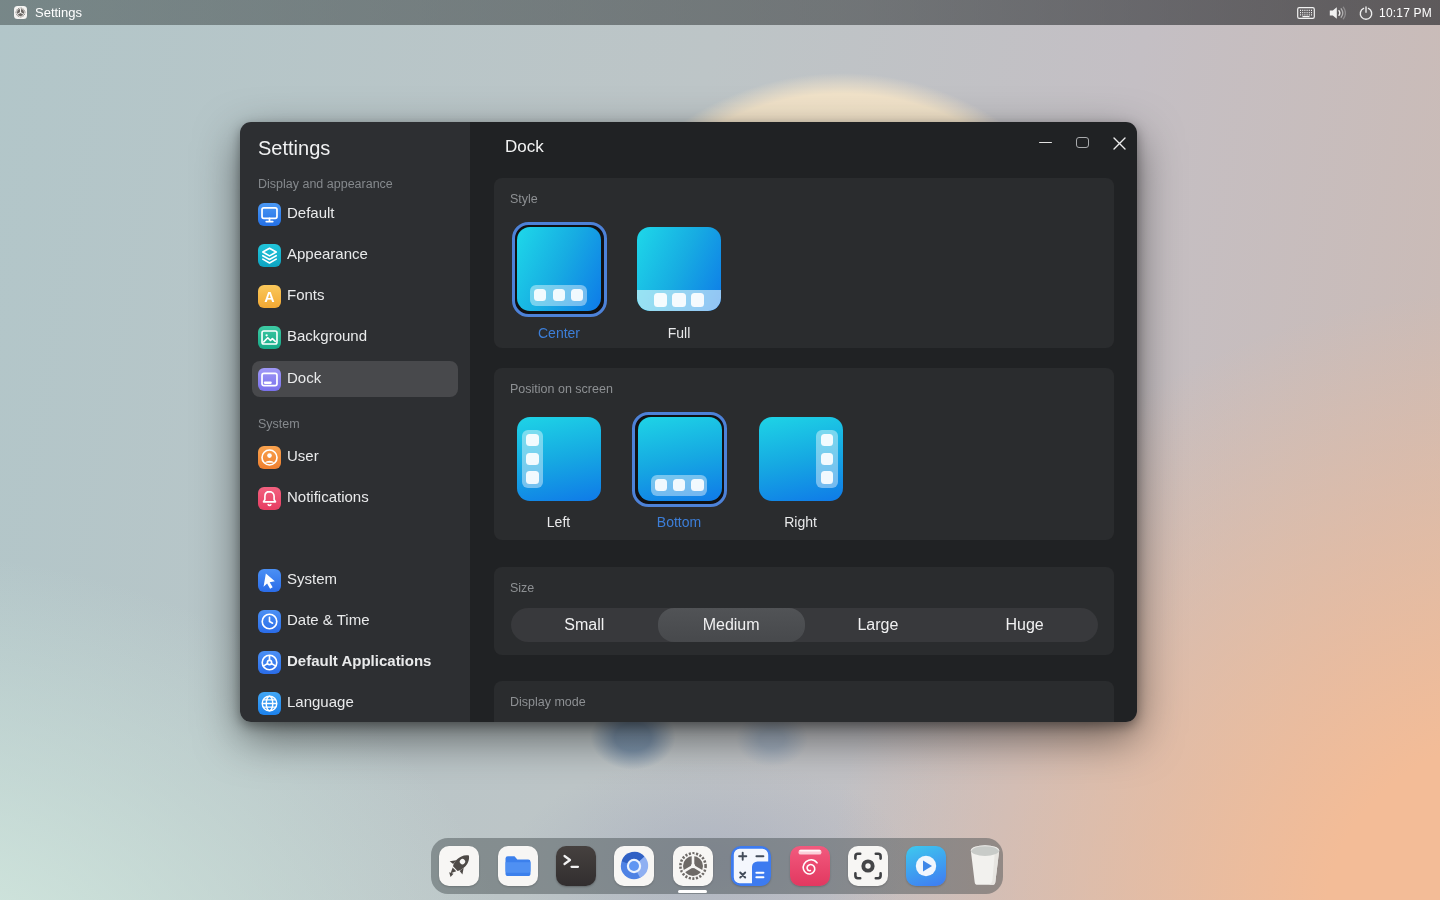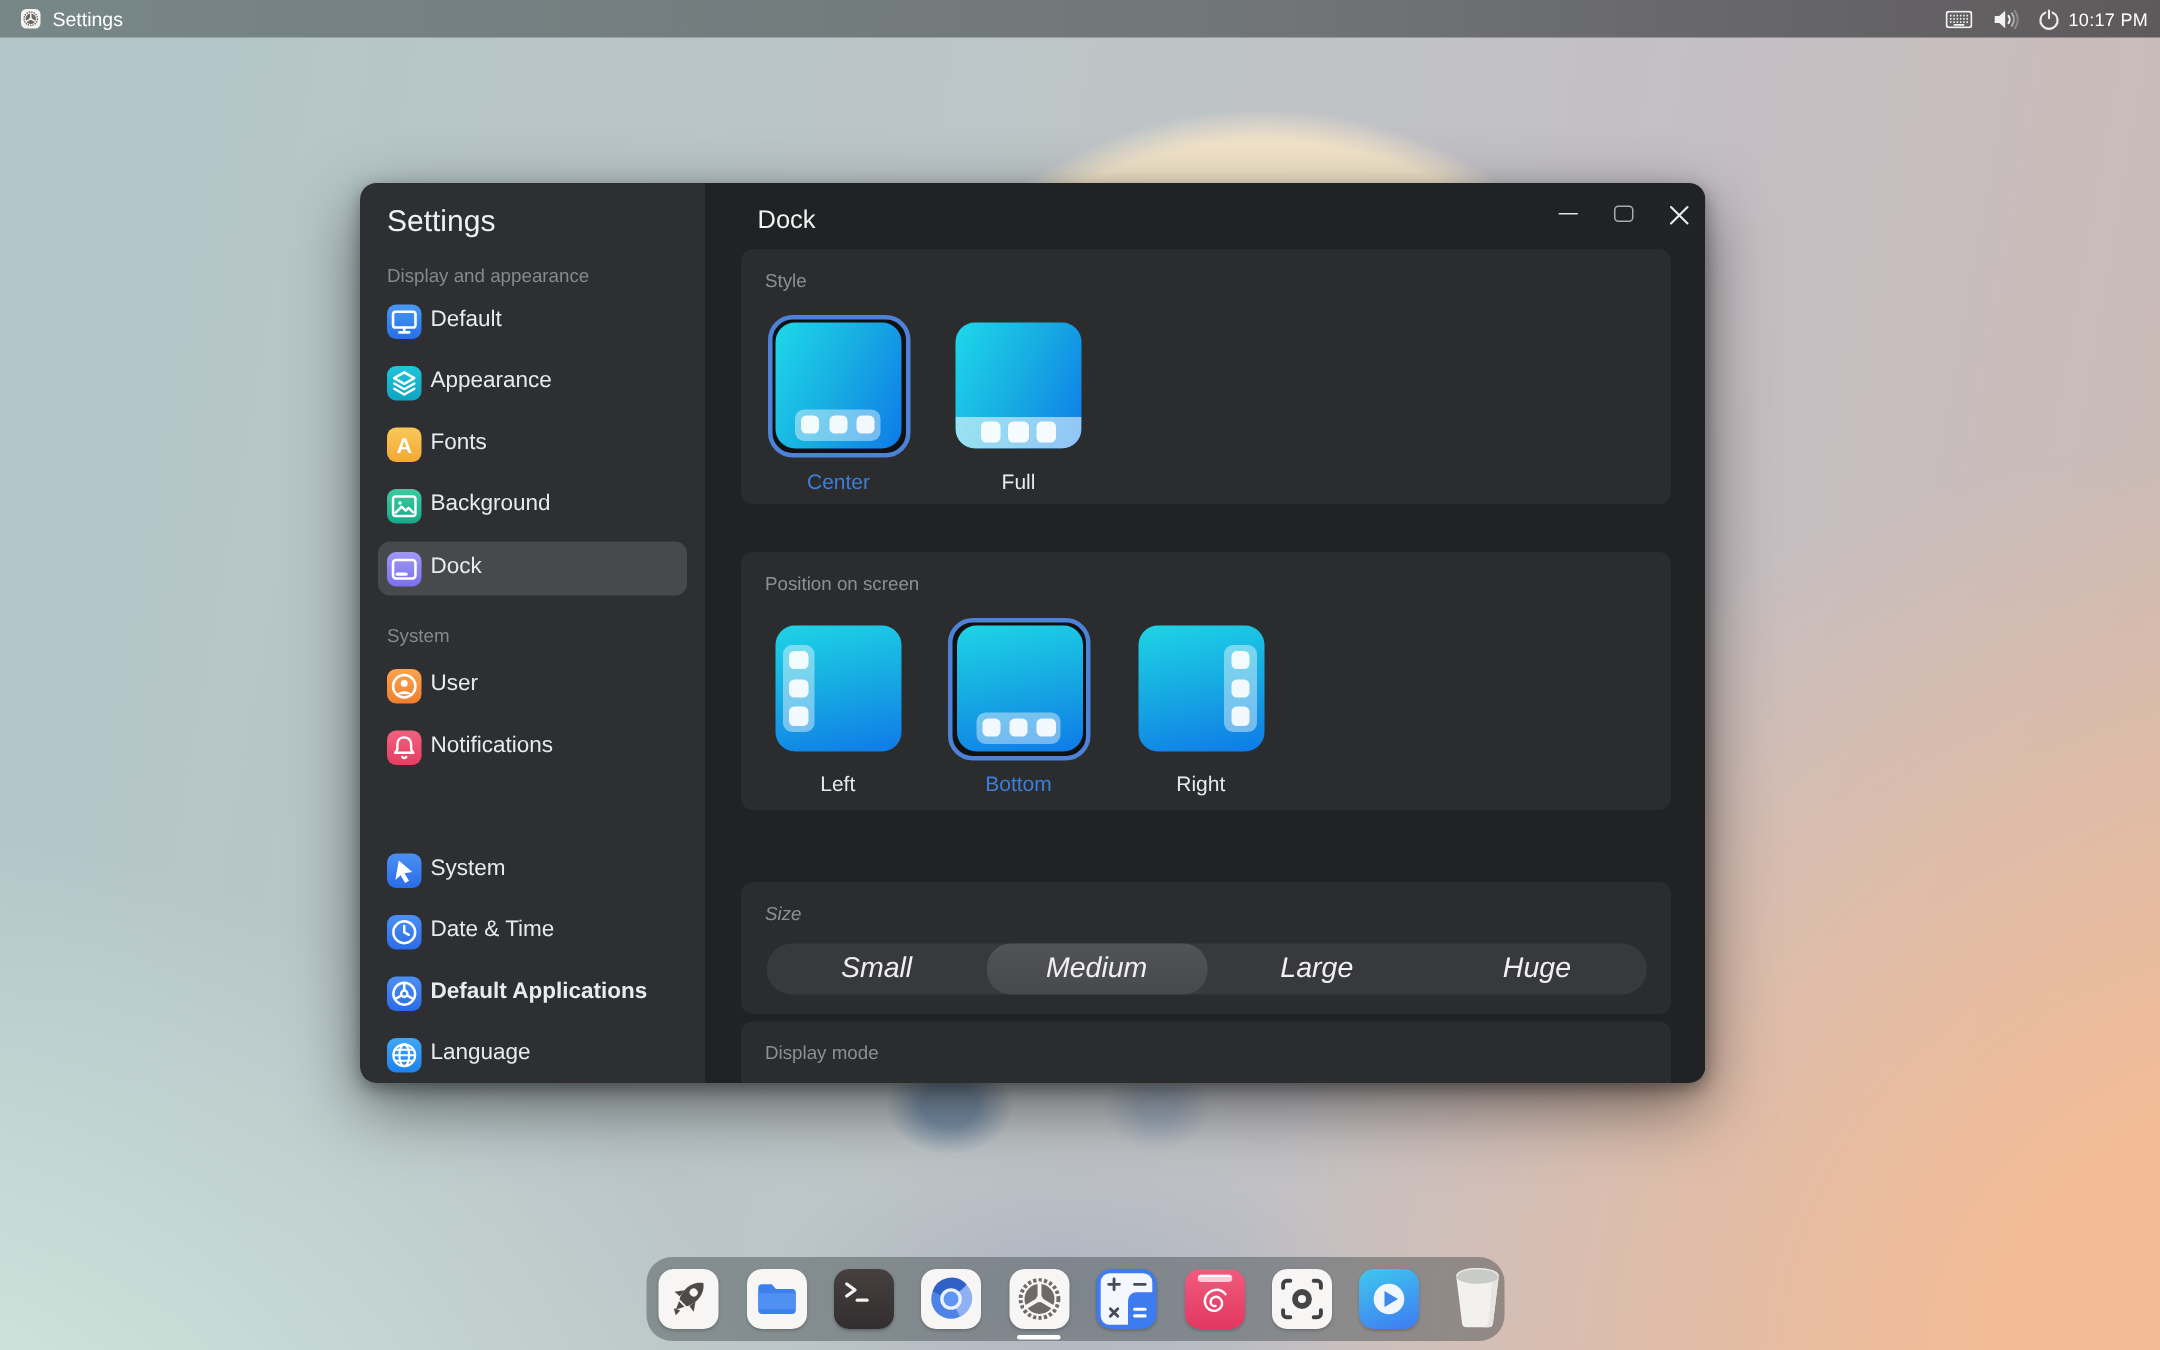--- a/index.html
+++ b/index.html
@@ -206,7 +206,7 @@
     <svg id="btn-close" viewBox="0 0 13 13" width="13" height="13">
         <path d="M1 1 L12 12 M12 1 L1 12" stroke="#ececec" stroke-width="1.4" stroke-linecap="round"></path>
       </svg>
-    <div class="card" style="top:44px; height:170px;text-decoration:underline;">
+    <div class="card" style="top:56px; height:170px;text-decoration:underline;">
       <div class="cardlabel">Style</div>
       <div class="ring" style="left:17.5px; top:43.5px;">
         <div class="tile grad1">

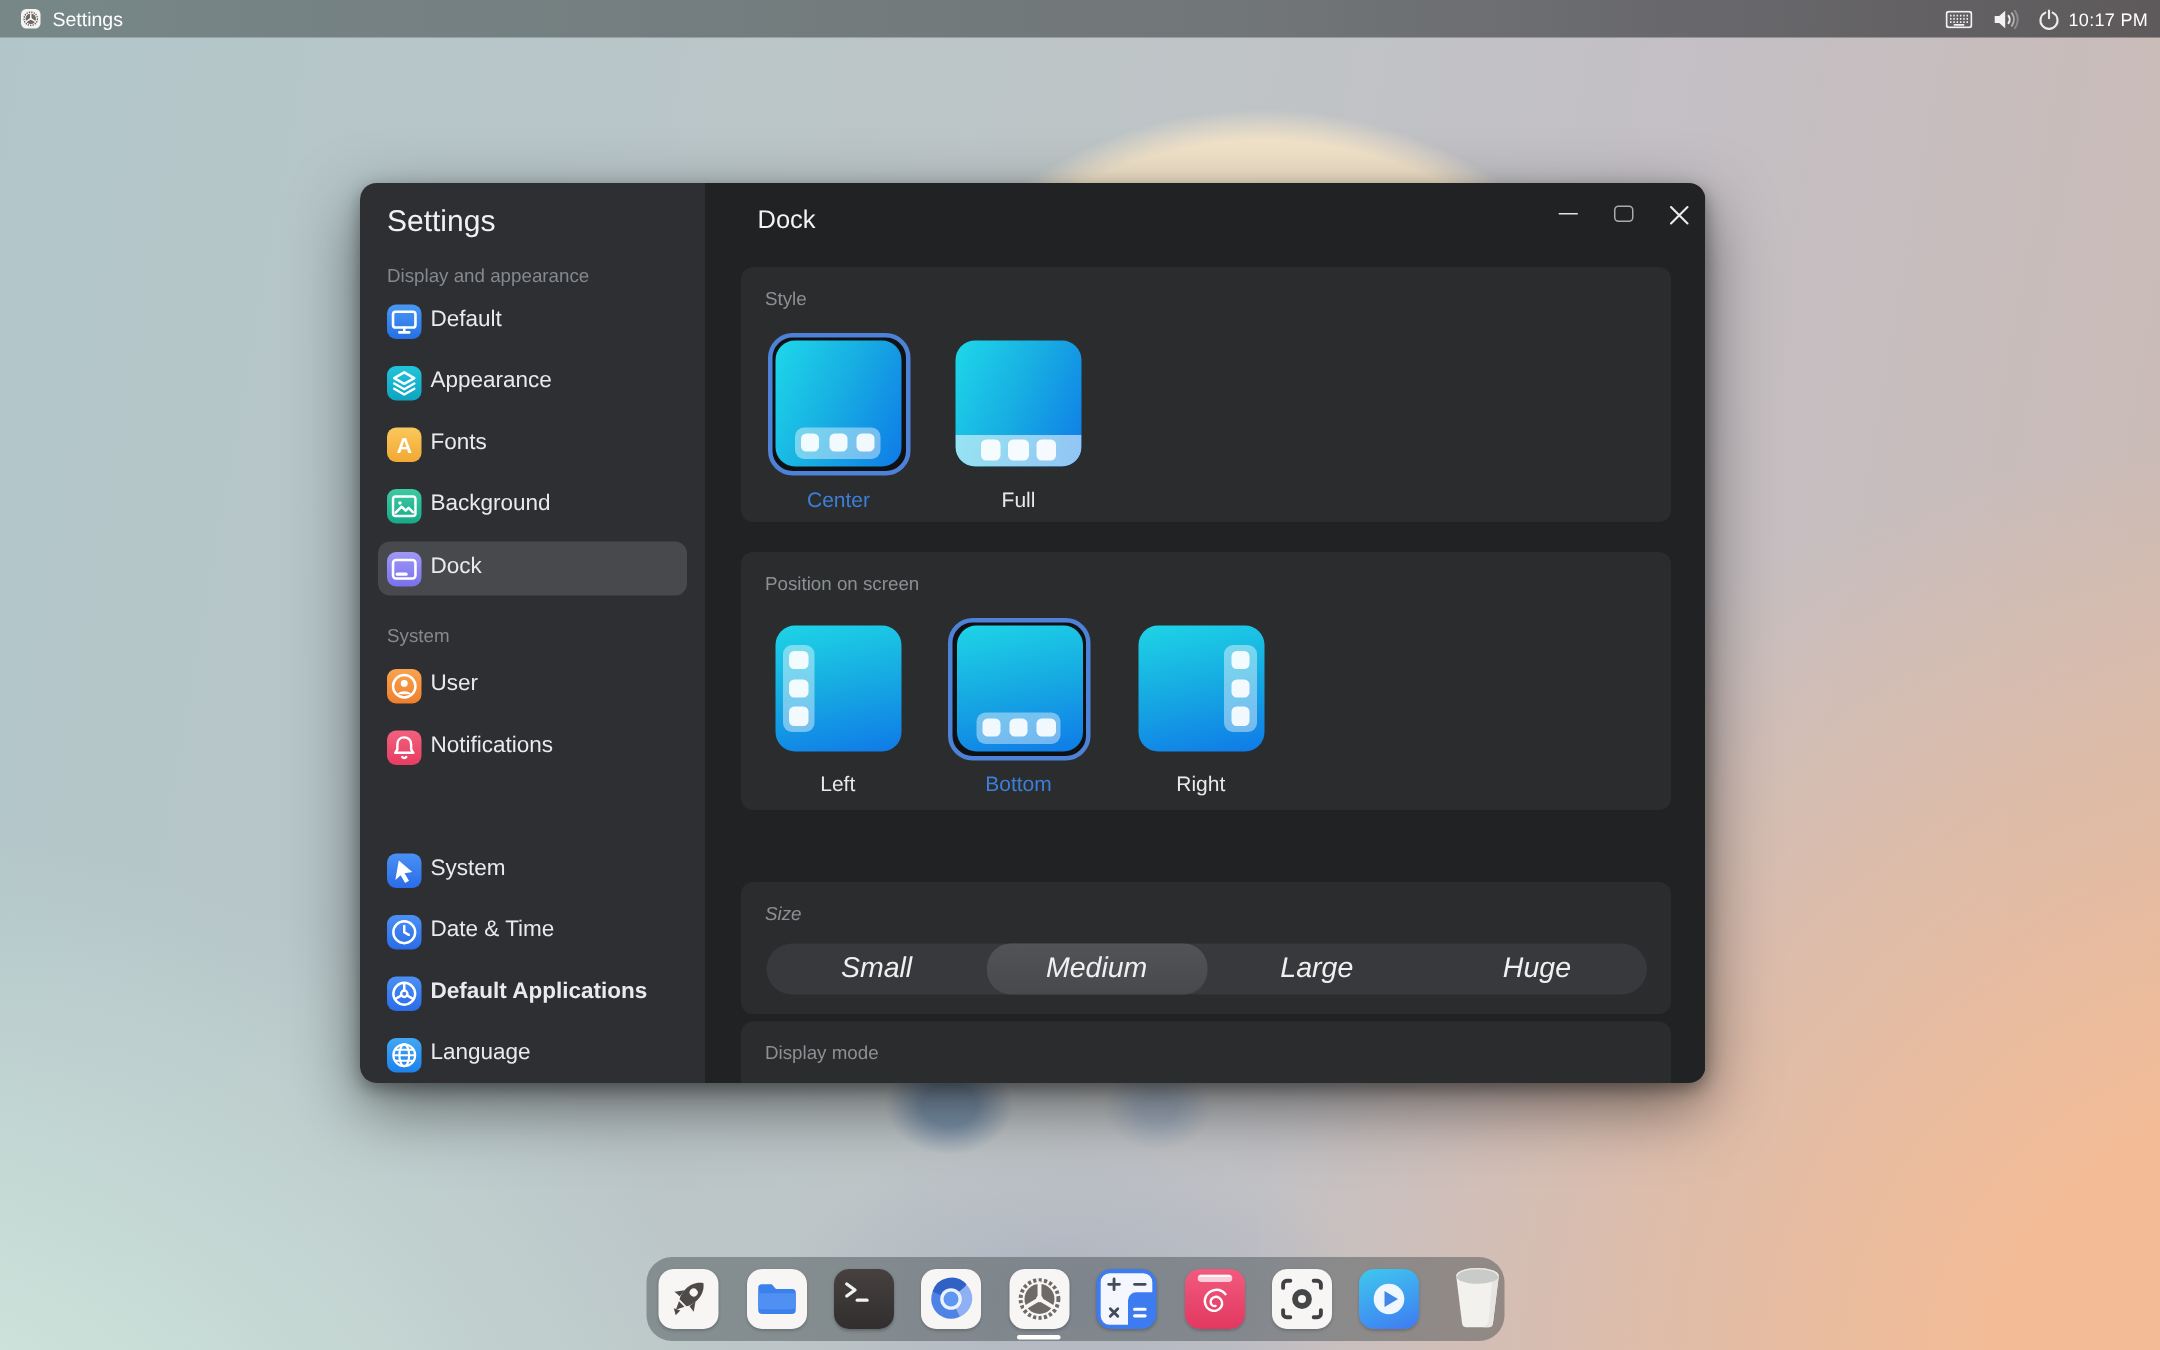--- a/index.html
+++ b/index.html
@@ -251,7 +251,7 @@
       <div class="tlabel blue" style="left:125px; top:146px; width:120px;">Bottom</div>
       <div class="tlabel" style="left:246.5px; top:146px; width:120px;">Right</div>
     </div>
-    <div class="card" style="top:466px; height:88px;font-style:italic;">
+    <div class="card" style="top:445px; height:88px;">
       <div class="cardlabel">Size</div>
       <div id="segbar">
         <div id="segsel"></div>

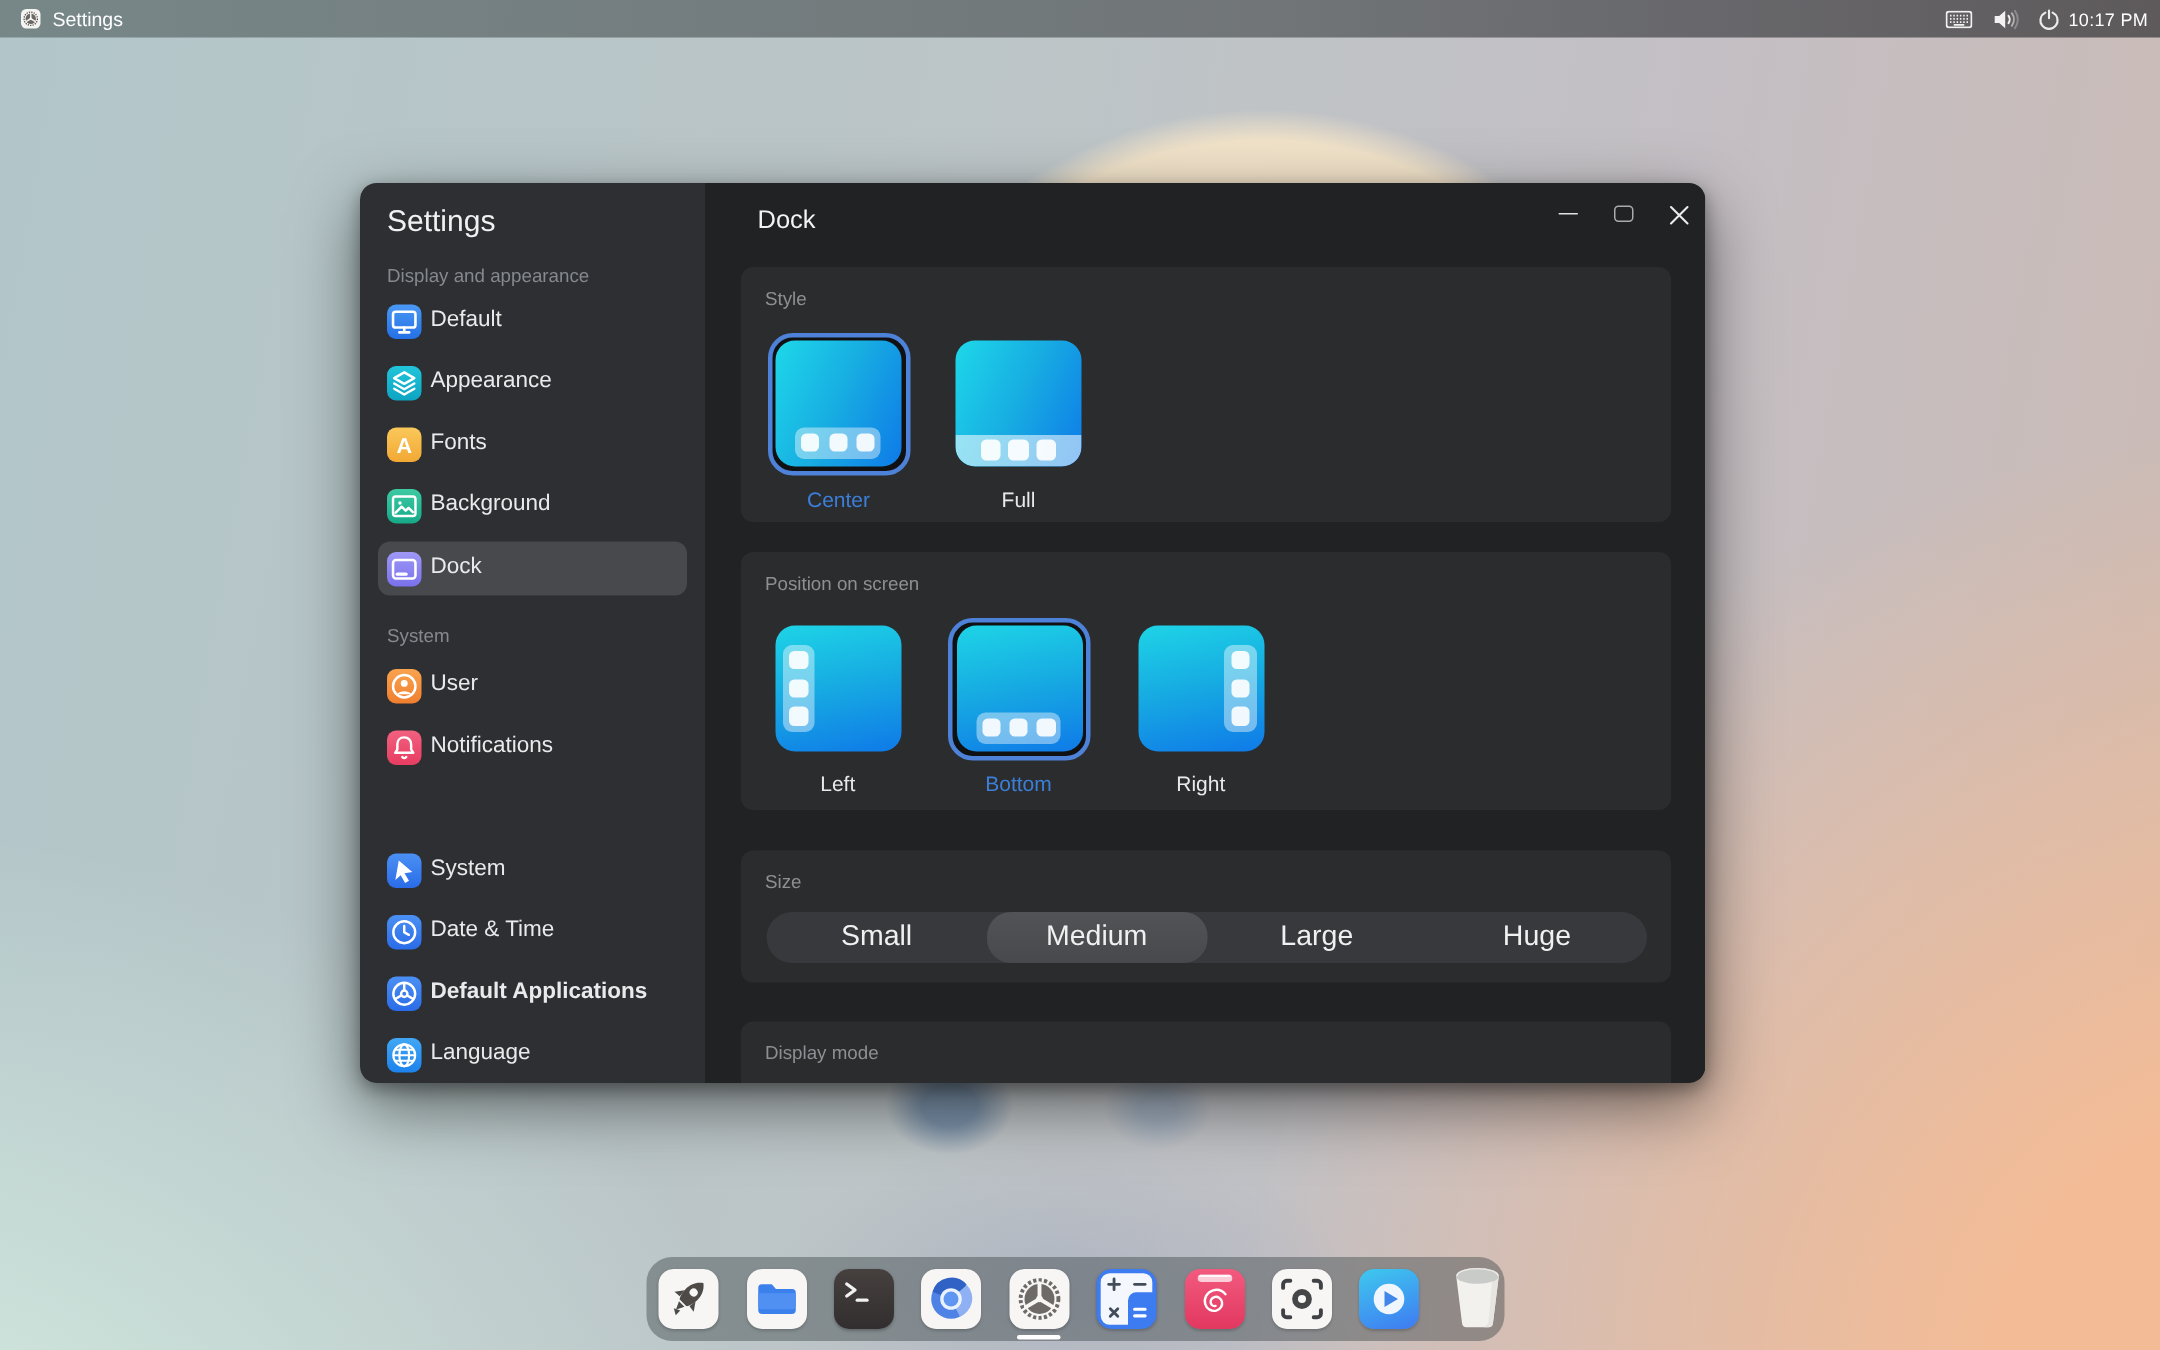--- a/index.html
+++ b/index.html
@@ -57,7 +57,7 @@
 .tlabel.blue { color:#3c7ed8; }
 
 #segbar { position:absolute; left:17px; top:41px; width:587px; height:34px; background:#38393c; border-radius:17px; }
-#segbar .seg { position:absolute; top:0; width:146.75px; height:34px; line-height:34px; text-align:center; font-size:19px; color:#f0f0f1; }
+#segbar .seg { position:absolute; top:0; width:146.75px; height:34px; line-height:34px; text-align:center; font-size:16px; color:#f0f0f1; }
 #segsel { position:absolute; left:146.75px; top:0; width:146.75px; height:34px; background:linear-gradient(180deg,#515356,#47494c); border-radius:16px; }
 
 #dock {

